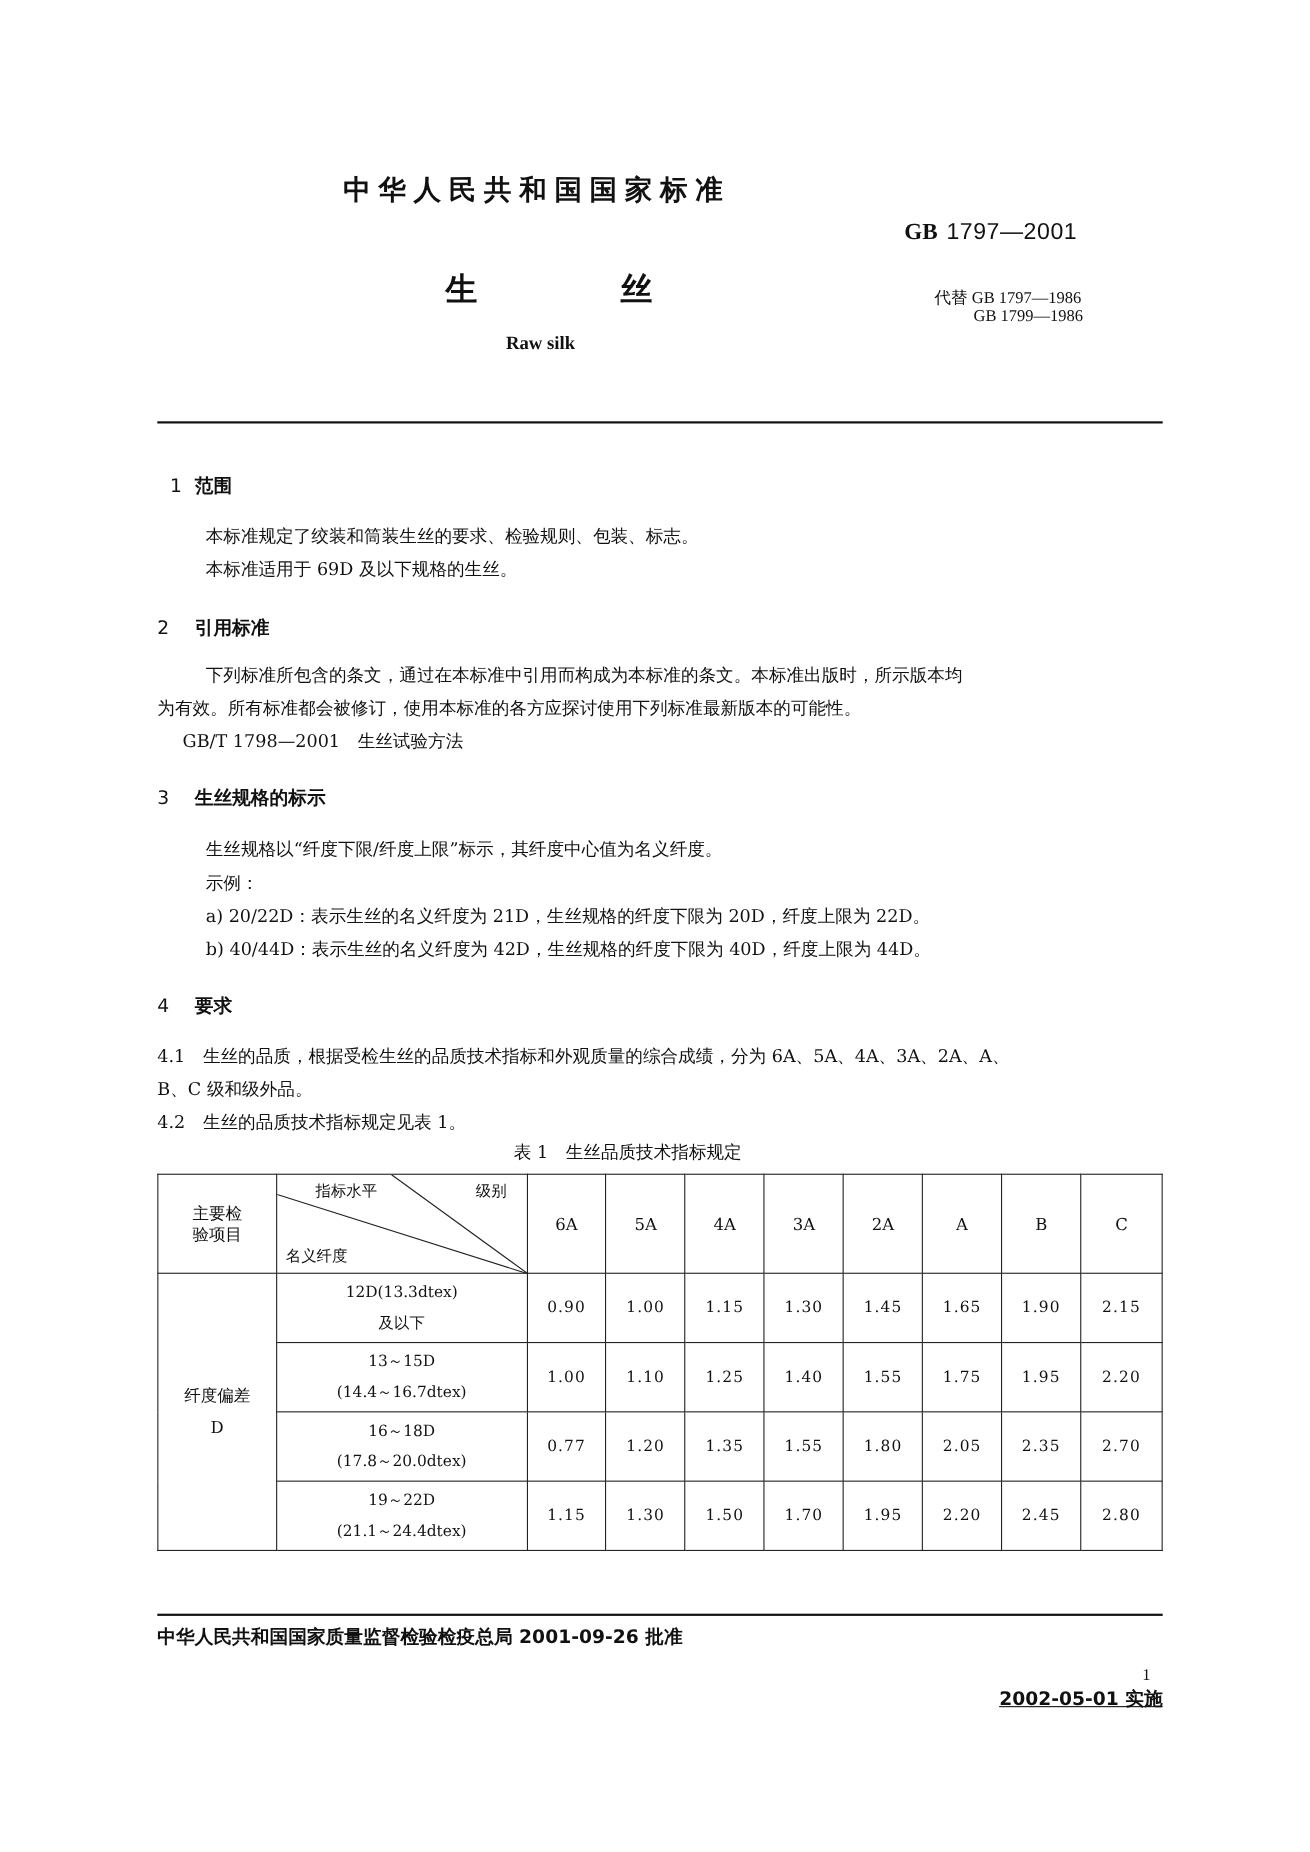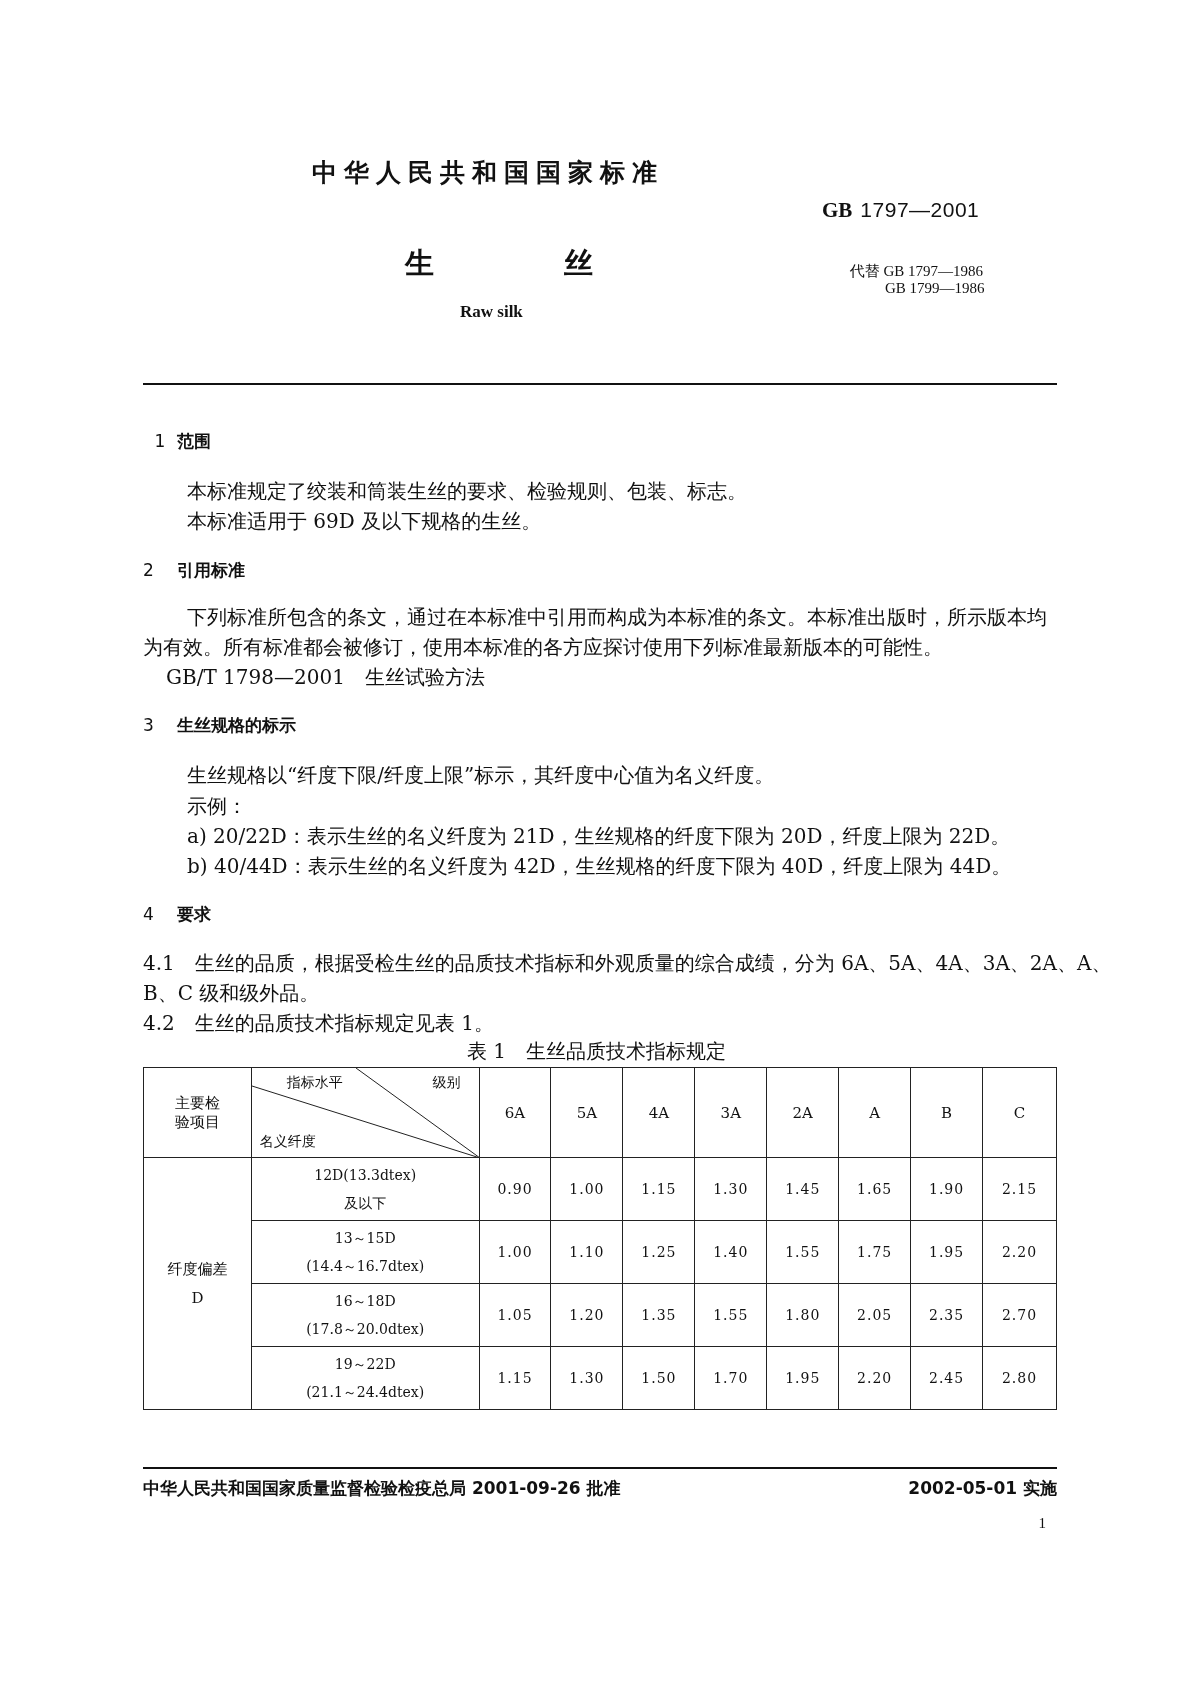--- a/index.html
+++ b/index.html
@@ -21,7 +21,7 @@
 
   .sec-head { left: 143px; font-size: 17px; font-weight: bold; white-space: nowrap; }
   .sec-head .num { font-weight: normal; display: inline-block; width: 34px; }
-  .para { font-size: 20px; white-space: nowrap; }
+  .para { font-size: 16px; white-space: nowrap; }
 
   #table { left: 143px; top: 1067px; width: 914px; border-collapse: collapse; font-size: 15px; }
   #table td { border: 1.5px solid #222; text-align: center; vertical-align: middle; padding: 0; }

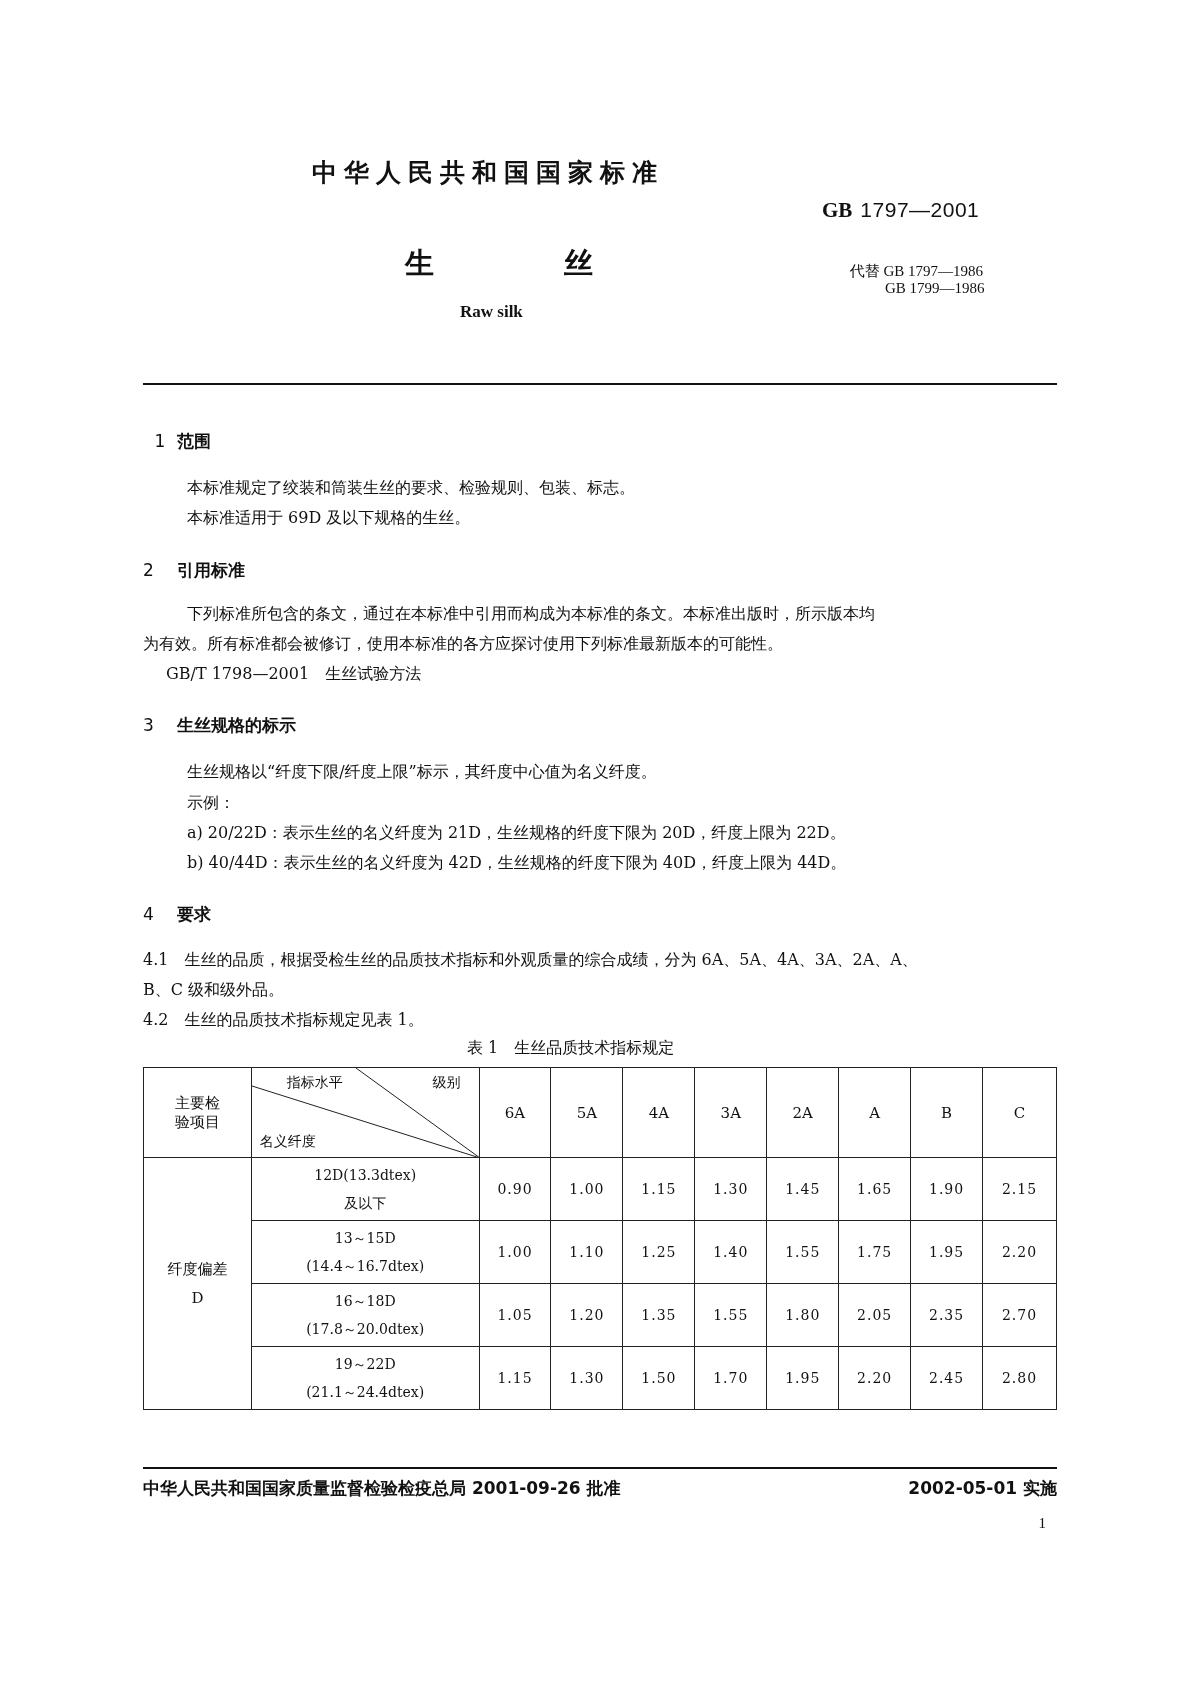--- a/index.html
+++ b/index.html
@@ -150,7 +150,7 @@
           <div>16～18D</div>
           <div>(17.8～20.0dtex)</div>
         </td>
-    <td class="num-cell">1.05</td>
+    <td class="num-cell">0.77</td>
     <td class="num-cell">1.20</td>
     <td class="num-cell">1.35</td>
     <td class="num-cell">1.55</td>

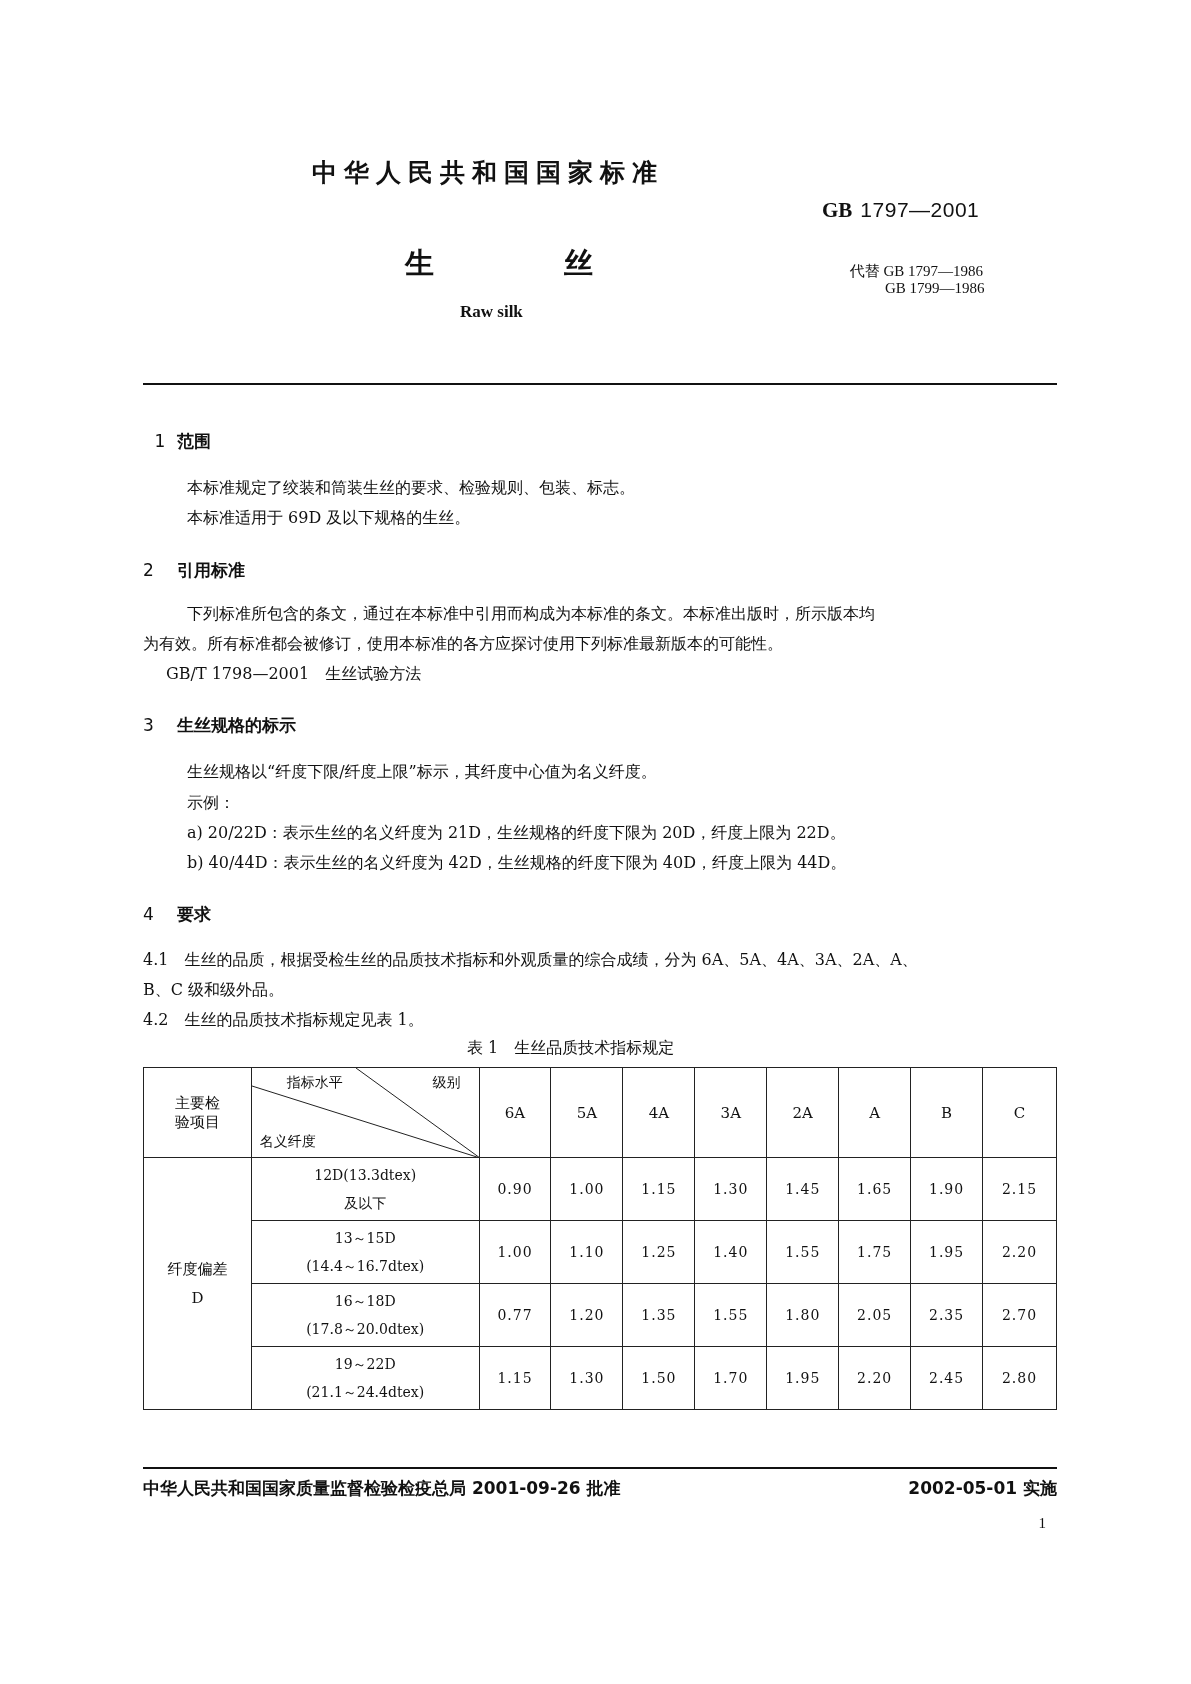--- a/index.html
+++ b/index.html
@@ -37,7 +37,7 @@
 
   #bottom-rule { left: 143px; top: 1467px; width: 914px; height: 2px; background: #111; }
   #footer-left { left: 143px; top: 1477px; font-size: 17px; font-weight: bold; white-space: nowrap; }
-  #footer-right { right: 134px; top: 1477px; font-size: 17px; font-weight: bold; white-space: nowrap; }
+  #footer-right { right: 134px; top: 1533px; font-size: 17px; font-weight: bold; white-space: nowrap; text-decoration: underline; }
   #page-num { right: 145px; top: 1515px; font-size: 15px; }
 </style>
 </head>

